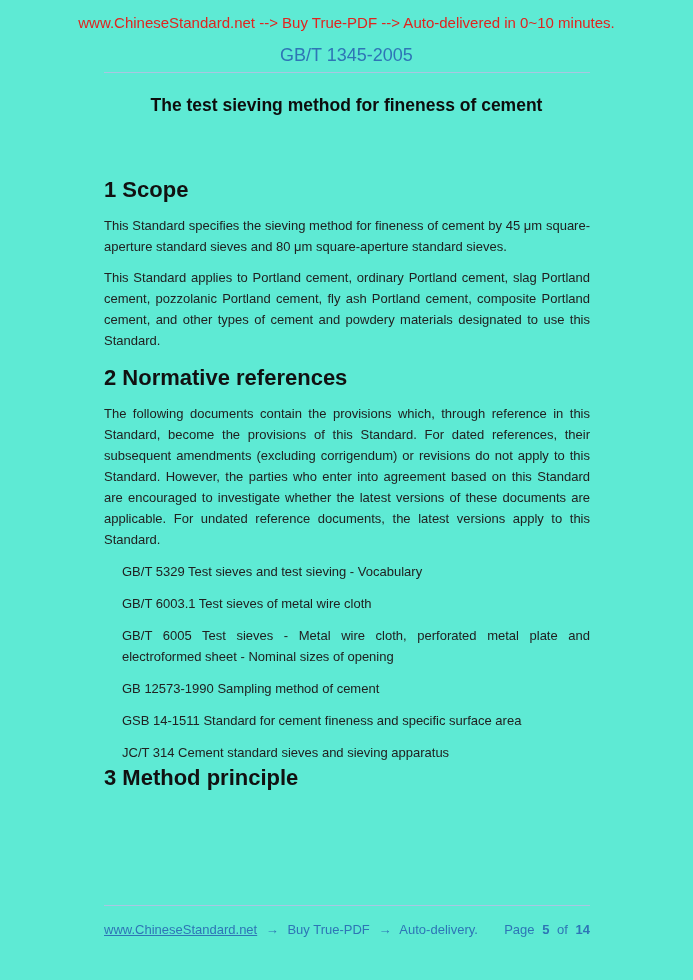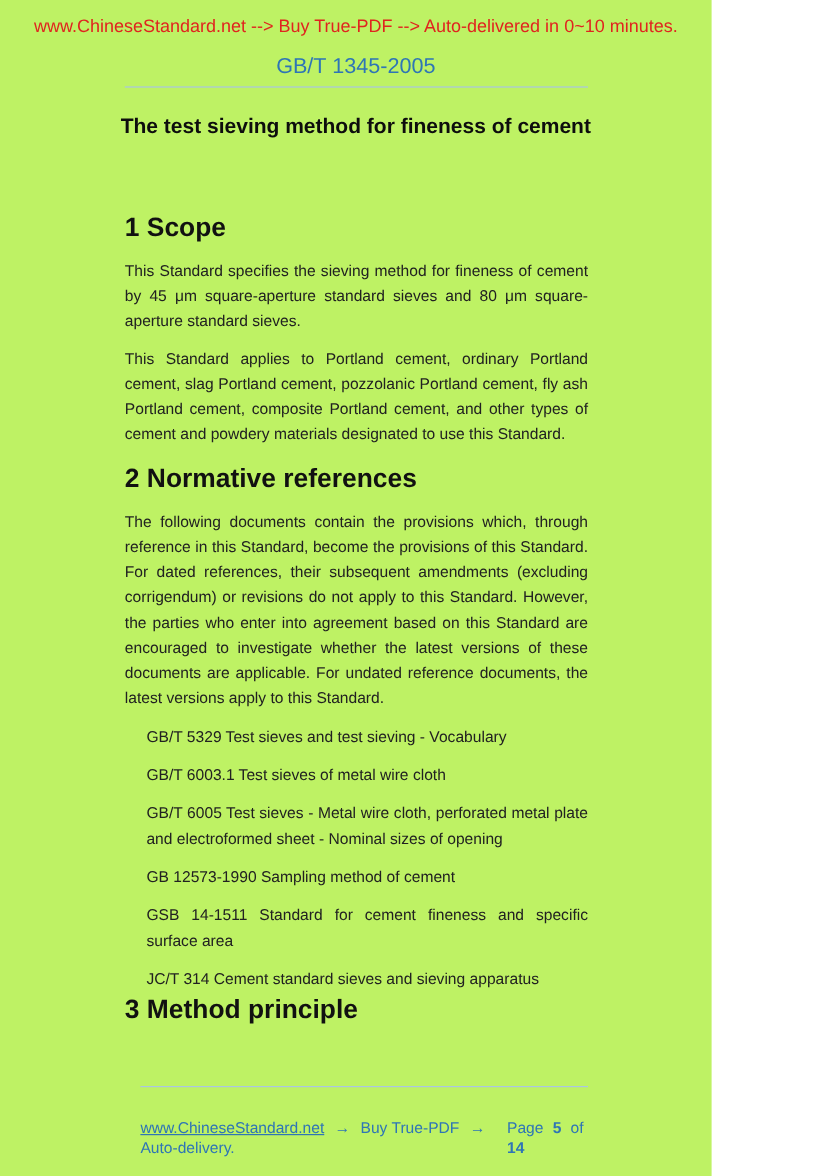--- a/index.html
+++ b/index.html
@@ -11,9 +11,9 @@
   }
   .page {
     position: relative;
-    width: 593px;
+    width: 693px;
     height: 980px;
-    background: #bef264;
+    background: #5eead4;
     overflow: hidden;
   }
   .banner {

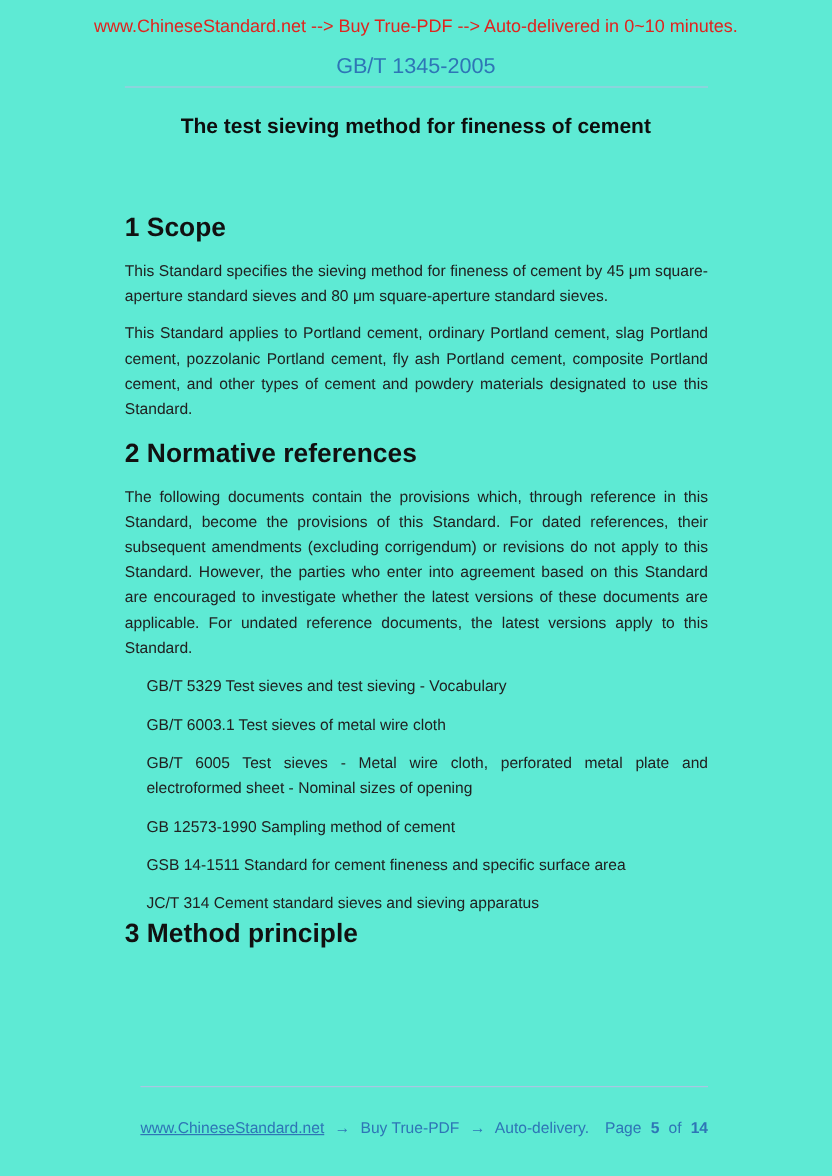--- a/index.html
+++ b/index.html
@@ -71,11 +71,11 @@
   .ref       { margin-top: 11px; }
   .footer {
     position: absolute;
-    left: 117px;
+    left: 104px;
     right: 103px;
     top: 905px;
     border-top: 1px solid #a9c6e2;
-    padding-top: 25px;
+    padding-top: 15px;
     color: #2e75b6;
     font-size: 13px;
     line-height: 17px;

